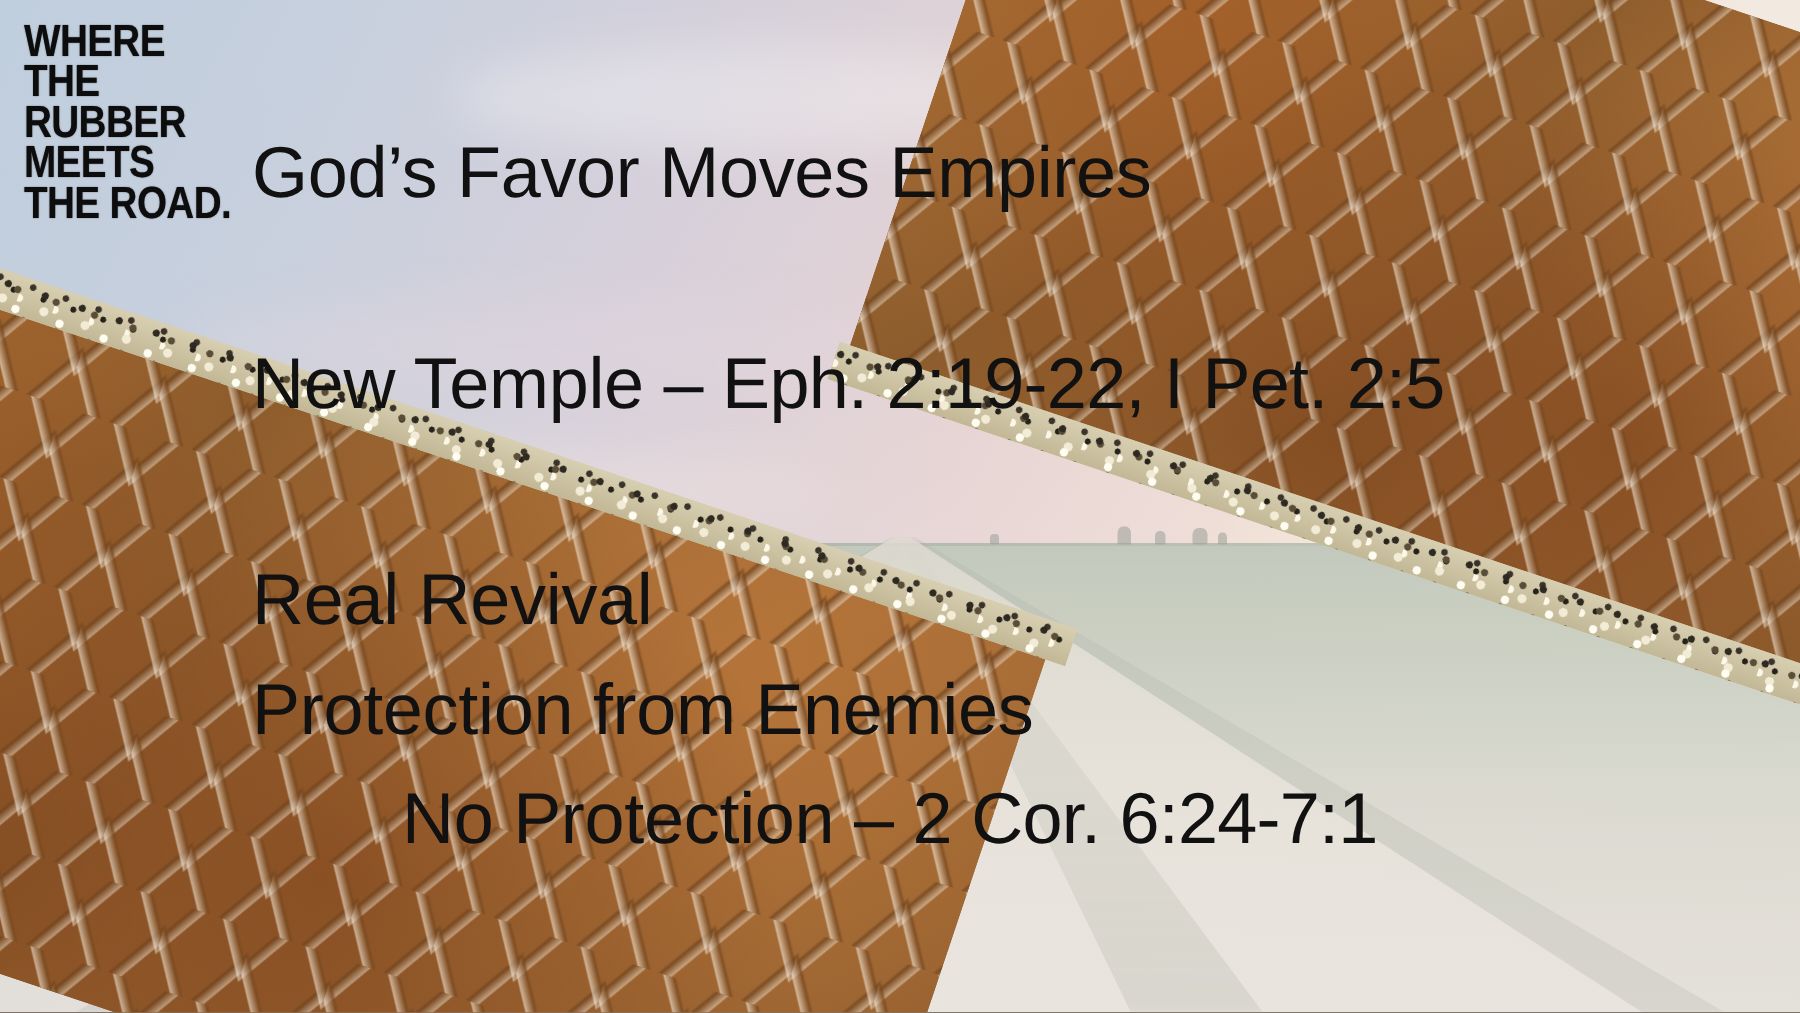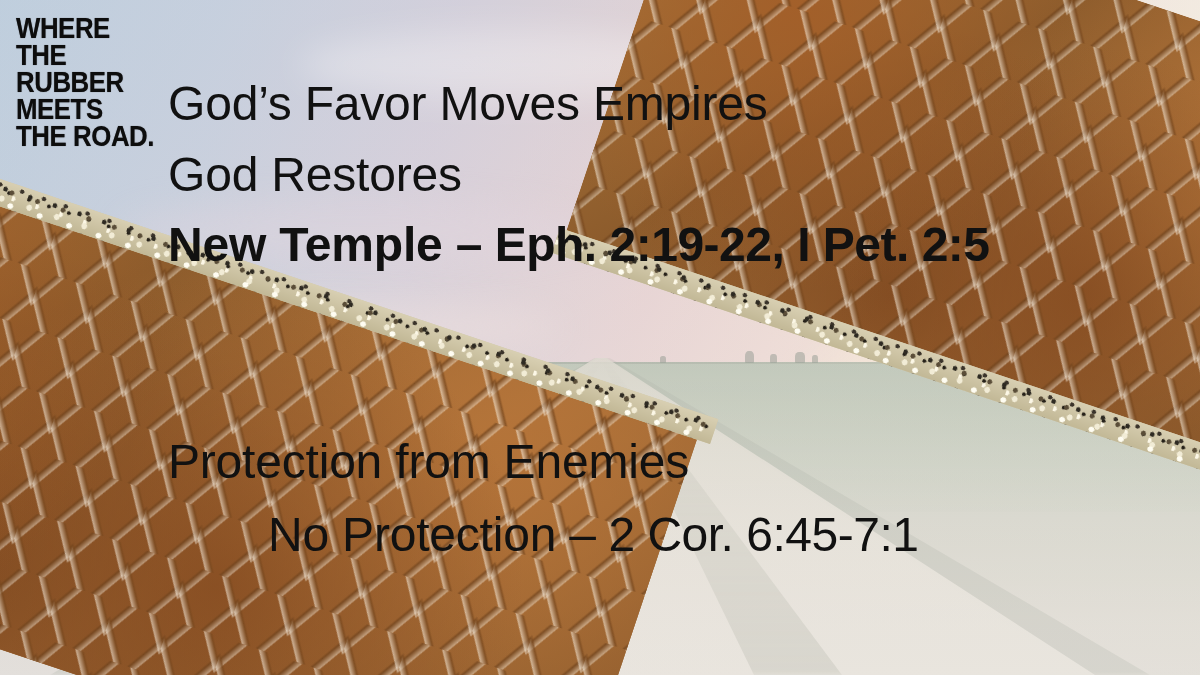--- a/index.html
+++ b/index.html
@@ -249,7 +249,7 @@
   
   #lines {
     position: absolute;
-    left: 0; top: 4px; width: 1200px; height: 527px;
+    left: 0; top: 16px; width: 1200px; height: 527px;
   }
   .line {
     position: absolute;

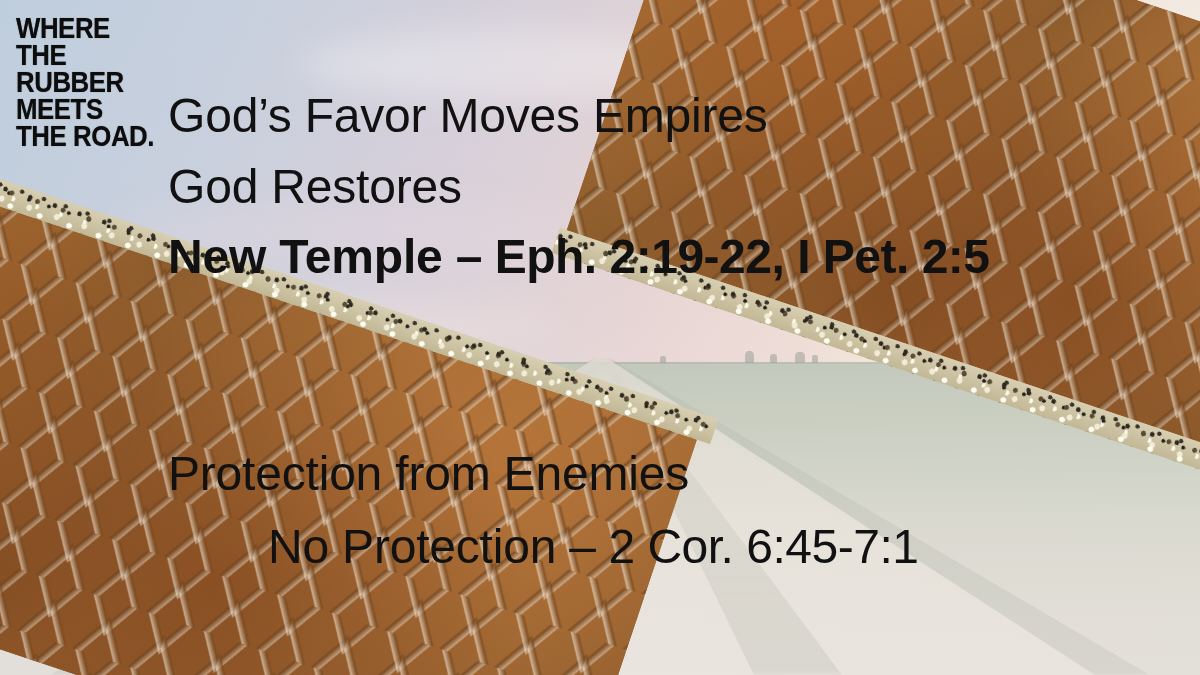--- a/index.html
+++ b/index.html
@@ -329,9 +329,6 @@
     <div class="line l1">
       <span>God’s Favor Moves Empires</span><span class="ref"></span>
     </div>
-    <div class="line l2">
-      <span>God Restores</span><span class="ref"></span>
-    </div>
     <div class="line l3">
       <span>New Temple </span><span class="ref">– Eph. 2:19-22, I Pet. 2:5</span>
     </div>

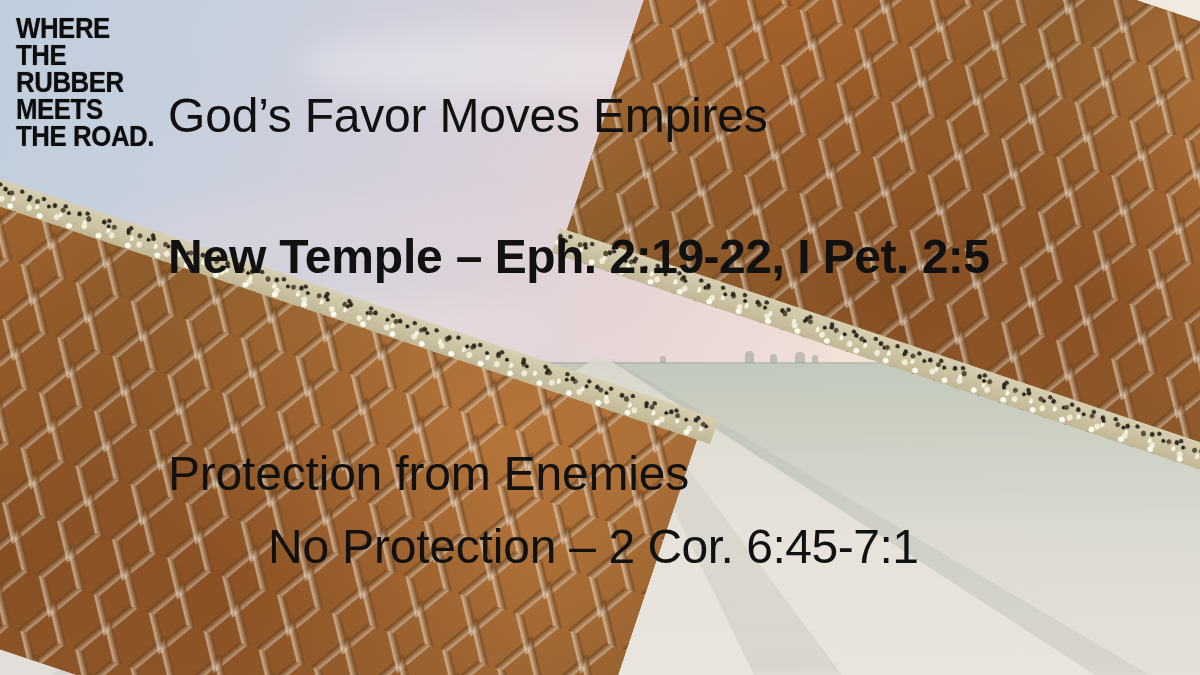--- a/index.html
+++ b/index.html
@@ -267,7 +267,7 @@
 
   .line.l1 { top: 72px; }
   .line.l2 { top: 143px; }
-  .line.l3 { top: 213px; font-weight: bold; }
+  .line.l3 { top: 213px; }
   .line.l4 { top: 285px; }
   .line.l5 { top: 357px; }
   .line.l6 { top: 430px; }

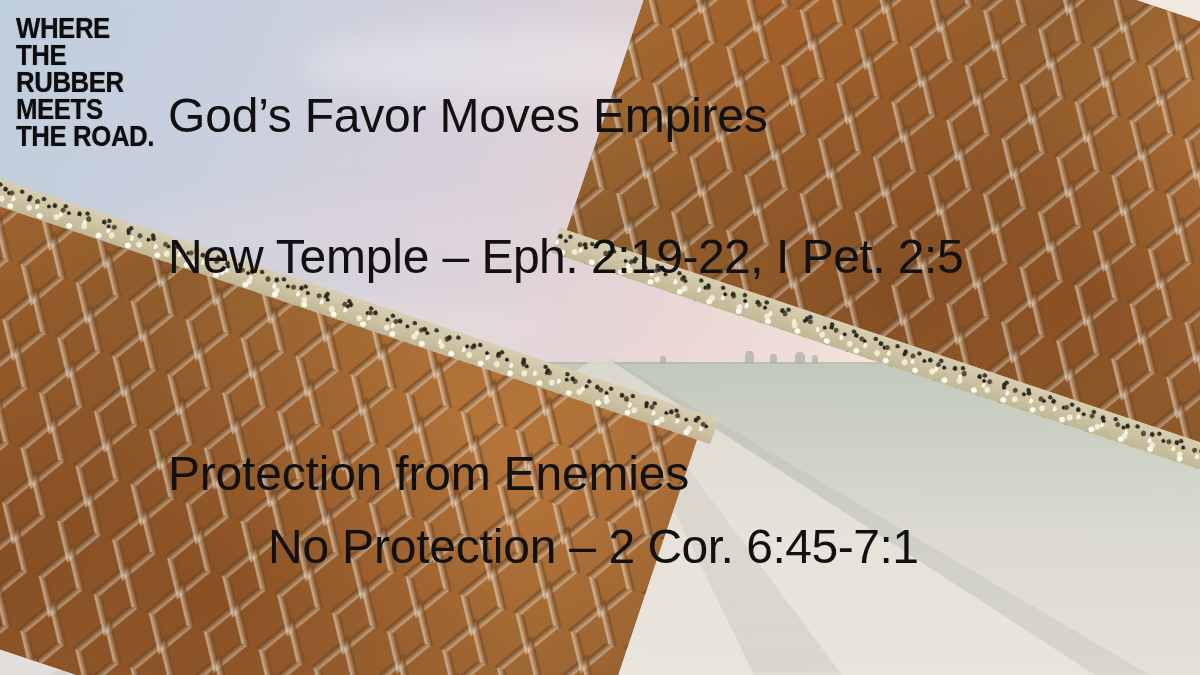--- a/index.html
+++ b/index.html
@@ -332,6 +332,9 @@
     <div class="line l3">
       <span>New Temple </span><span class="ref">– Eph. 2:19-22, I Pet. 2:5</span>
     </div>
+    <div class="line l5">
+      <span>Real Revival</span><span class="ref"></span>
+    </div>
     <div class="line l6">
       <span>Protection from Enemies</span><span class="ref"></span>
     </div>

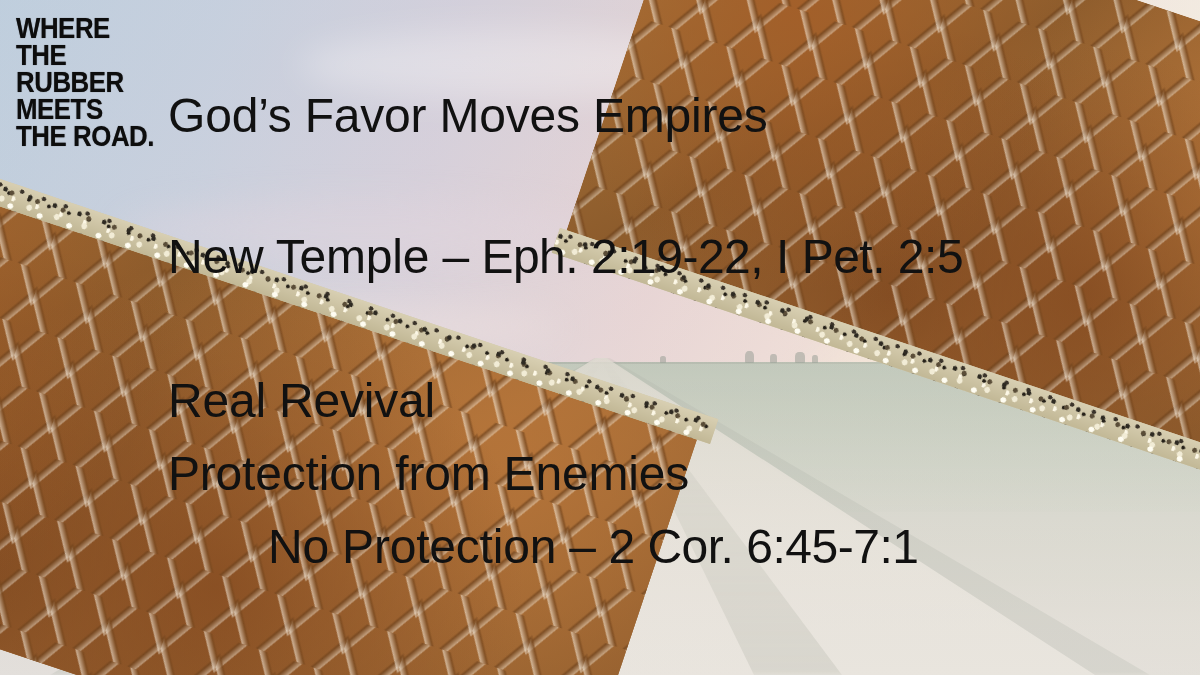--- a/index.html
+++ b/index.html
@@ -339,7 +339,7 @@
       <span>Protection from Enemies</span><span class="ref"></span>
     </div>
     <div class="line l7 indented">
-      <span>No Protection </span><span class="ref">– 2 Cor. 6:45-7:1</span>
+      <span>No Protection </span><span class="ref">– 2 Cor. 6:24-7:1</span>
     </div>
   </div>
 

